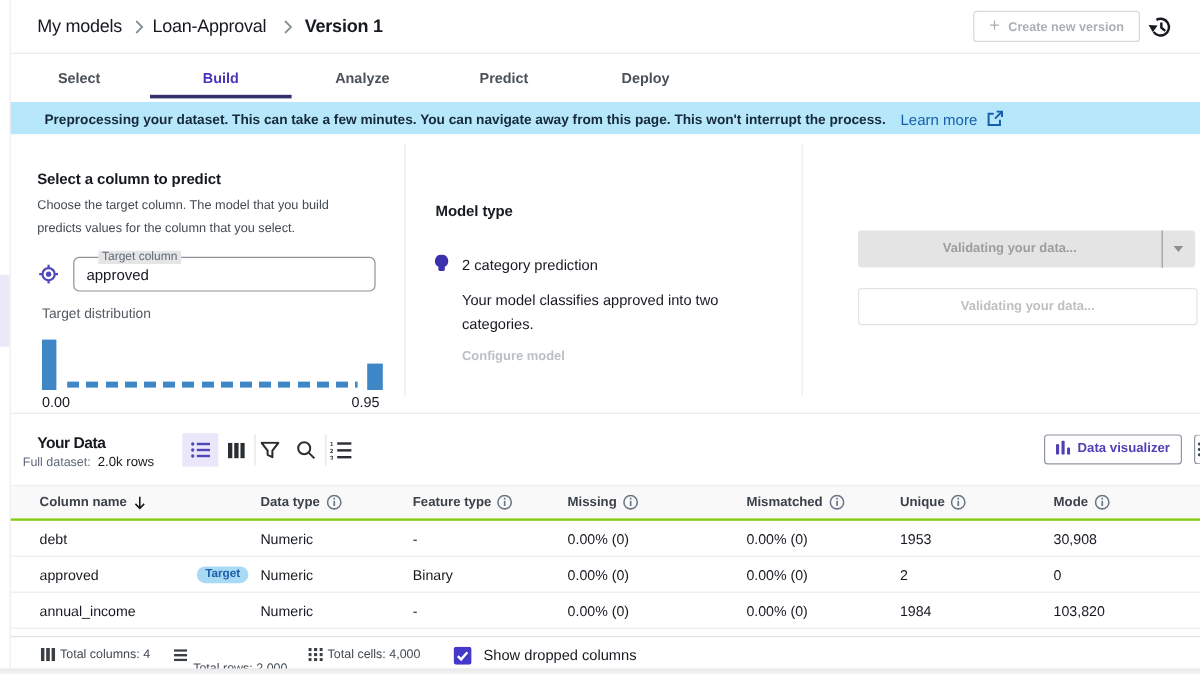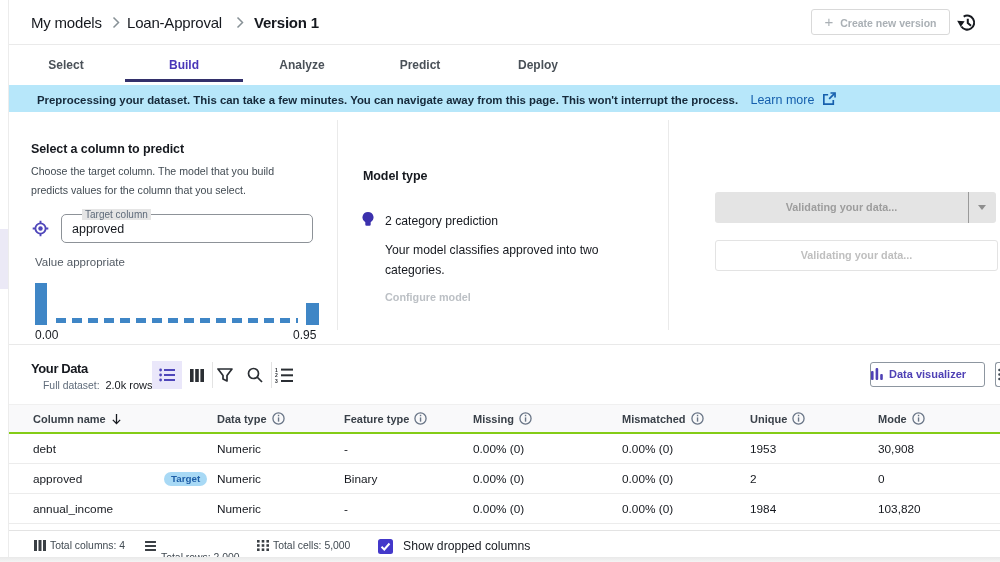--- a/index.html
+++ b/index.html
@@ -139,7 +139,7 @@
       <span class="lbl">Target column</span>
       <span class="val">approved</span>
     </div>
-    <div class="para abs" style="left:26px; top:141px; font-size:11.5px; color:#525a63;">Value appropriate</div>
+    <div class="para abs" style="left:26px; top:141px; font-size:11.5px; color:#525a63;">Target distribution</div>
     <div id="chart">
       <div class="bar" style="left:0px; height:42px;"></div>
       <div class="bar" style="left:271px; height:22px; width:13px;"></div>

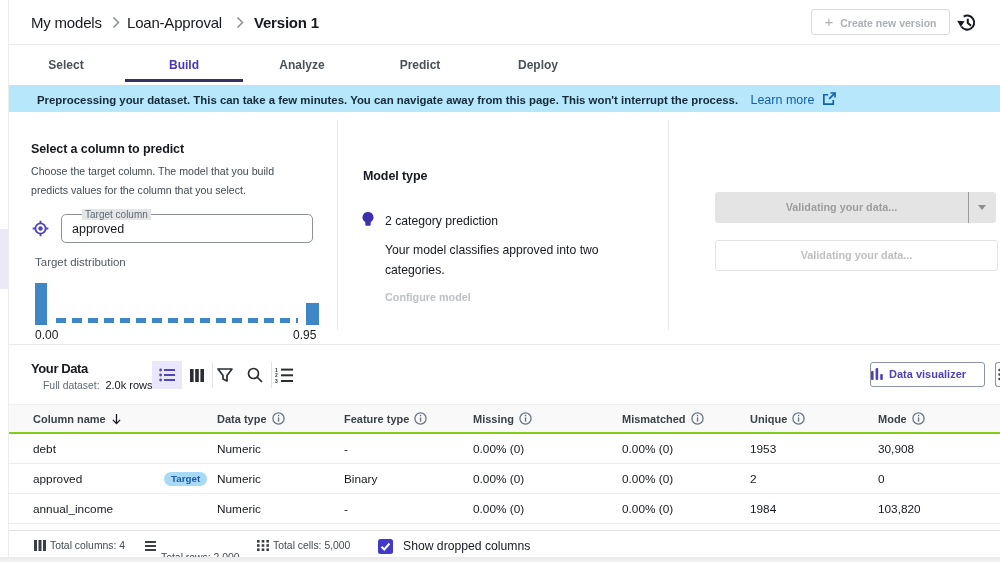--- a/index.html
+++ b/index.html
@@ -60,7 +60,7 @@
 #loansub { position:absolute; left:34px; top:34px; font-size:10.4px; color:#5f6b7a; }
 #loansub b { color:#16191f; font-weight:normal; font-size:11px; }
 .icbox { position:absolute; top:16px; width:30px; height:28px; display:flex; align-items:center; justify-content:center; }
-#btn-dv { position:absolute; left:861px; top:17px; width:115px; height:25px; border:1px solid #8d96a0; border-radius:3px; background:#fff; color:#4f41b5; font-weight:bold; font-size:11px; line-height:23px; text-align:left; }
+#btn-dv { position:absolute; left:861px; top:17px; width:115px; height:25px; border:1px solid #8d96a0; border-radius:3px; background:#fff; color:#4f41b5; font-weight:bold; font-size:11px; line-height:23px; text-align:center; }
 
 
 #tbl { left:9px; top:404px; width:991px; }

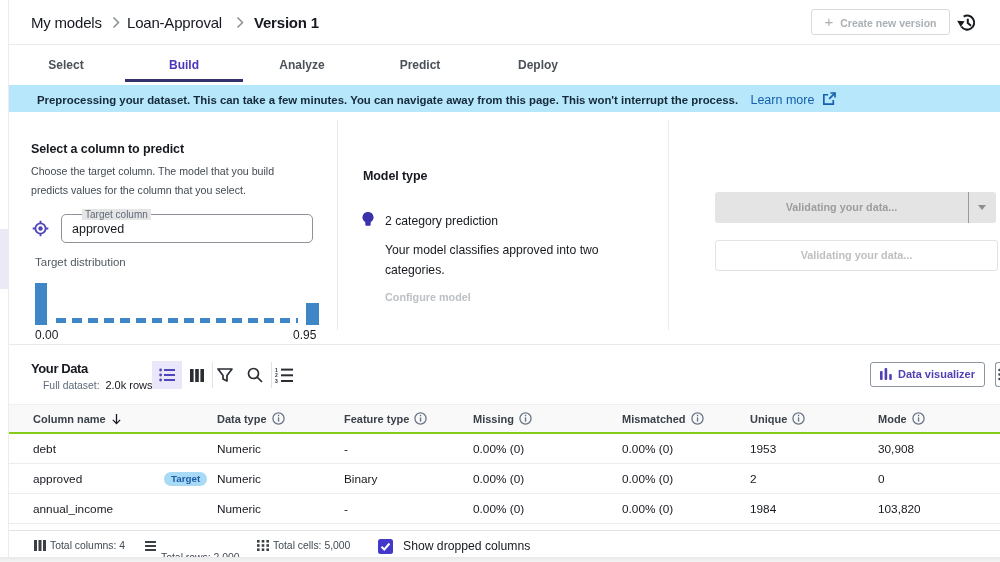--- a/index.html
+++ b/index.html
@@ -57,7 +57,7 @@
 
 #toolbar { left:9px; top:345px; width:991px; height:59px; background:#fff; }
 #loantitle { position:absolute; left:22px; top:16px; font-size:13px; font-weight:bold; color:#16191f; letter-spacing:-0.4px; }
-#loansub { position:absolute; left:34px; top:34px; font-size:10.4px; color:#5f6b7a; }
+#loansub { position:absolute; left:10px; top:34px; font-size:10.4px; color:#5f6b7a; }
 #loansub b { color:#16191f; font-weight:normal; font-size:11px; }
 .icbox { position:absolute; top:16px; width:30px; height:28px; display:flex; align-items:center; justify-content:center; }
 #btn-dv { position:absolute; left:861px; top:17px; width:115px; height:25px; border:1px solid #8d96a0; border-radius:3px; background:#fff; color:#4f41b5; font-weight:bold; font-size:11px; line-height:23px; text-align:center; }

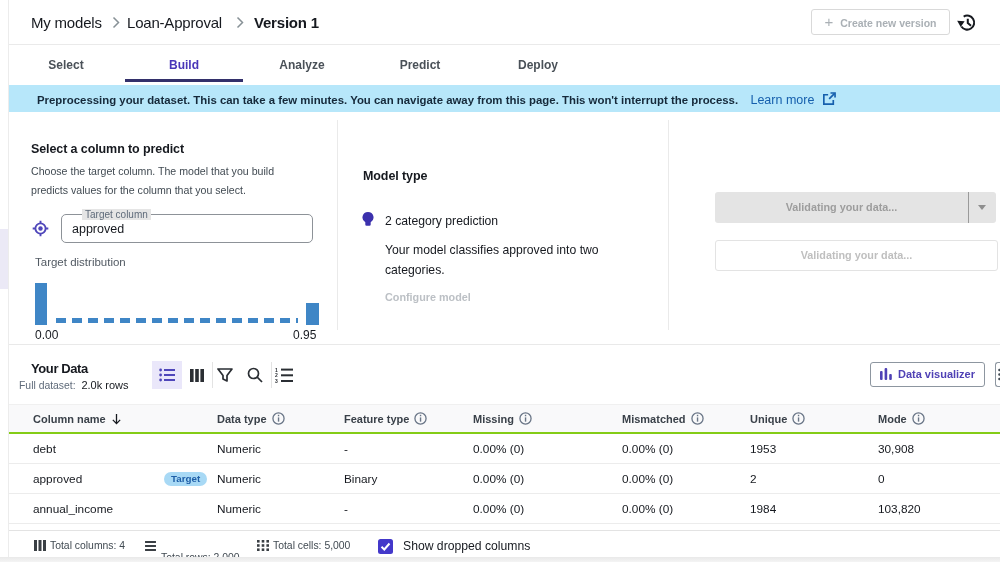--- a/index.html
+++ b/index.html
@@ -325,7 +325,7 @@
           <rect x="9.4" y="8.4" width="2.6" height="2.6"></rect>
         </g>
       </svg>
-    <span class="ftxt abs" style="left:264px; top:9px;">Total cells: 5,000</span>
+    <span class="ftxt abs" style="left:264px; top:9px;">Total cells: 4,000</span>
     <svg class="abs" style="left:369px; top:8px;" width="15" height="15" viewBox="0 0 15 15">
         <rect width="15" height="15" rx="2.5" fill="#4338ca"></rect>
         <path d="M3.5 7.8 L6.3 10.5 L11.5 4.5" stroke="#fff" stroke-width="2" fill="none"></path>

